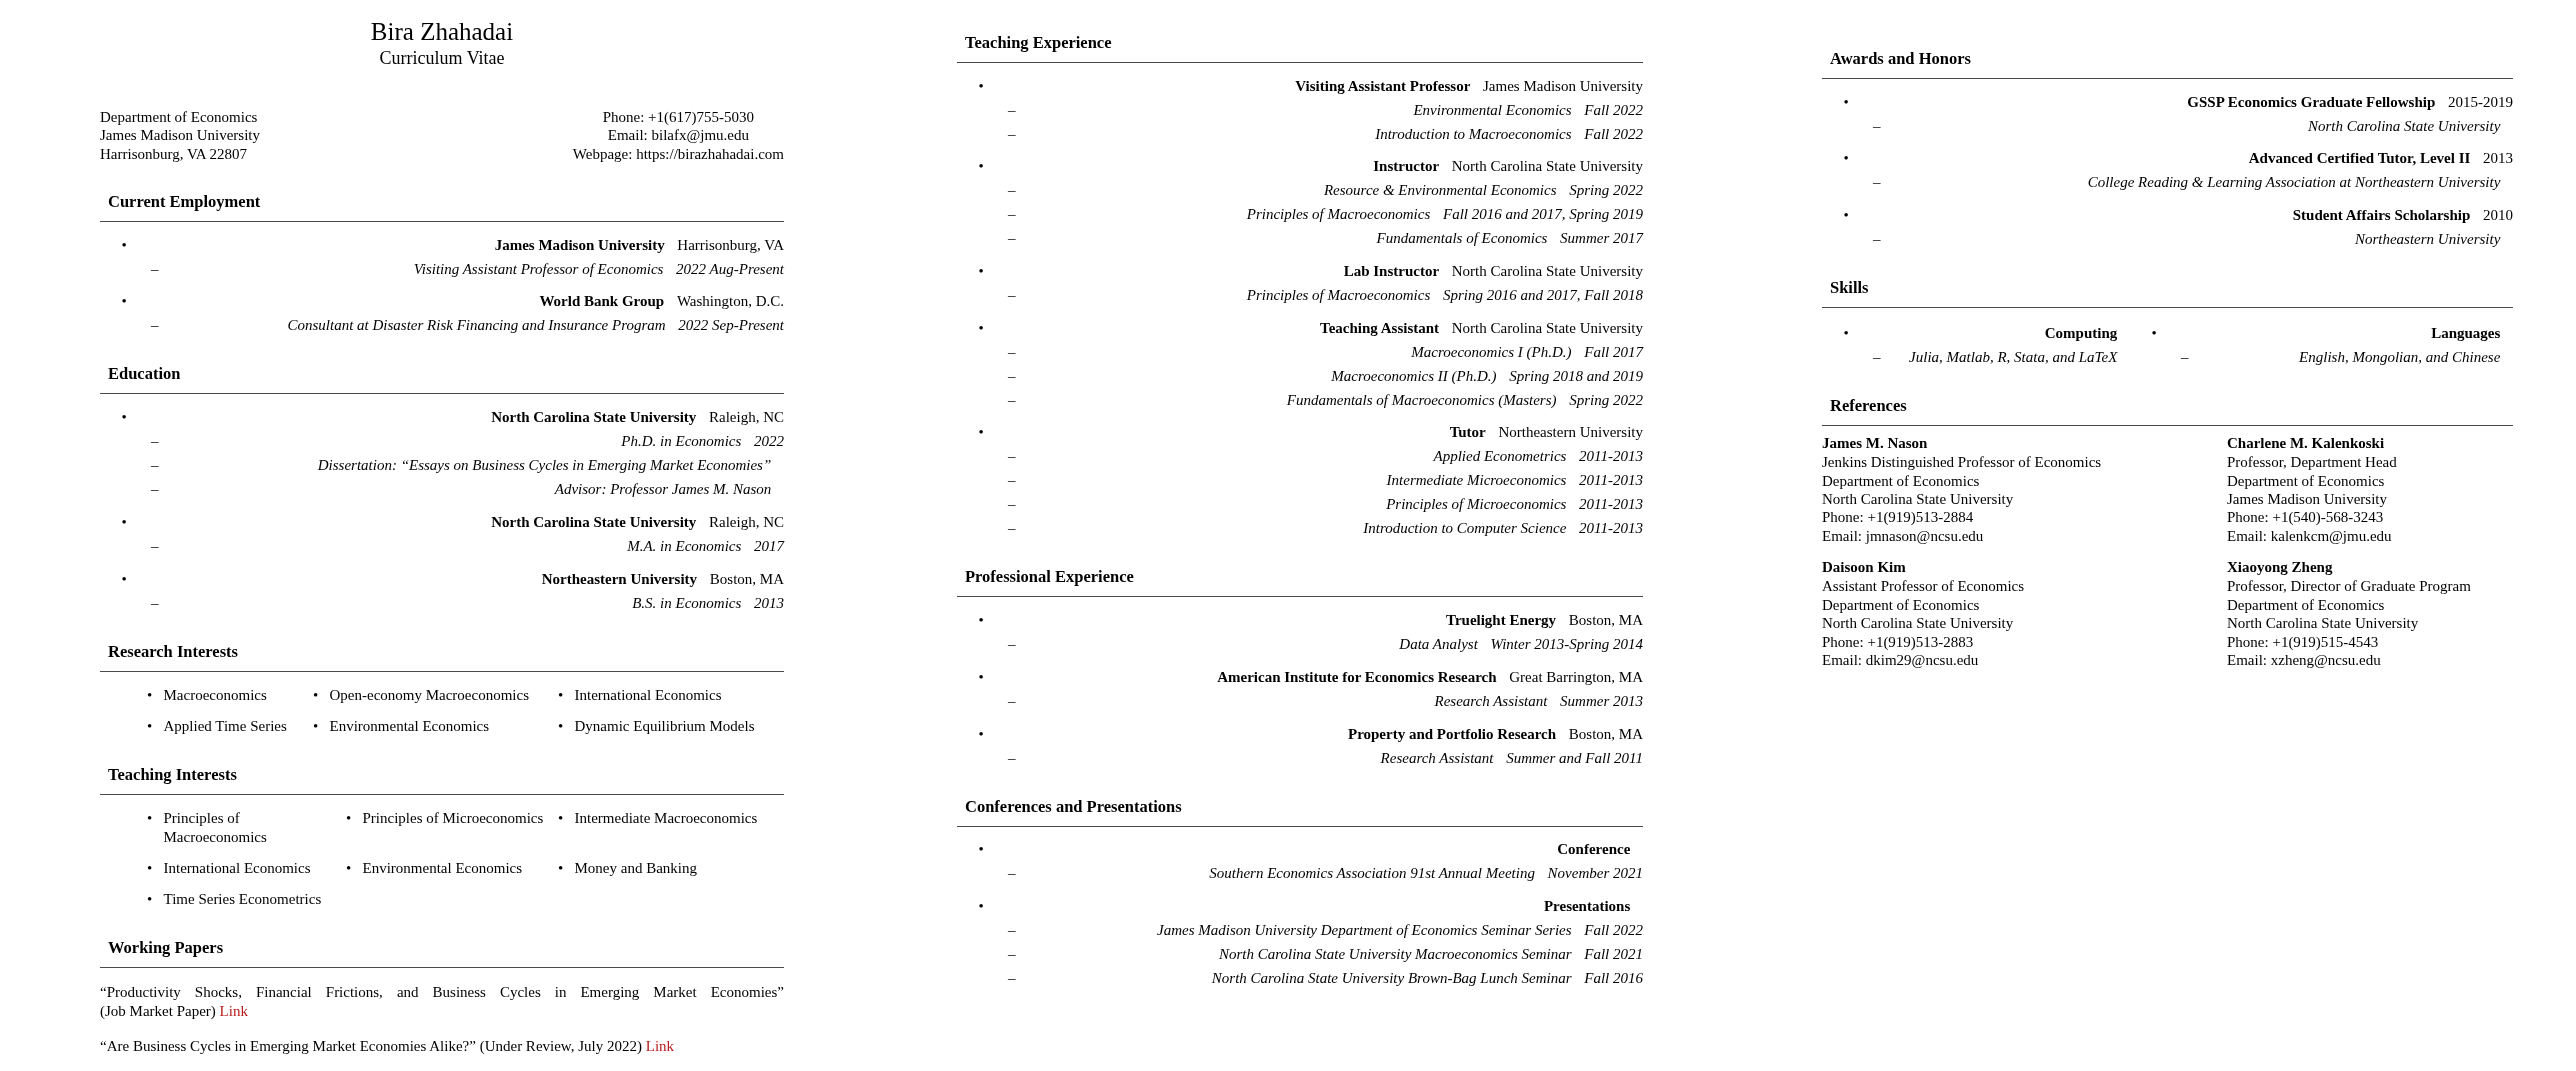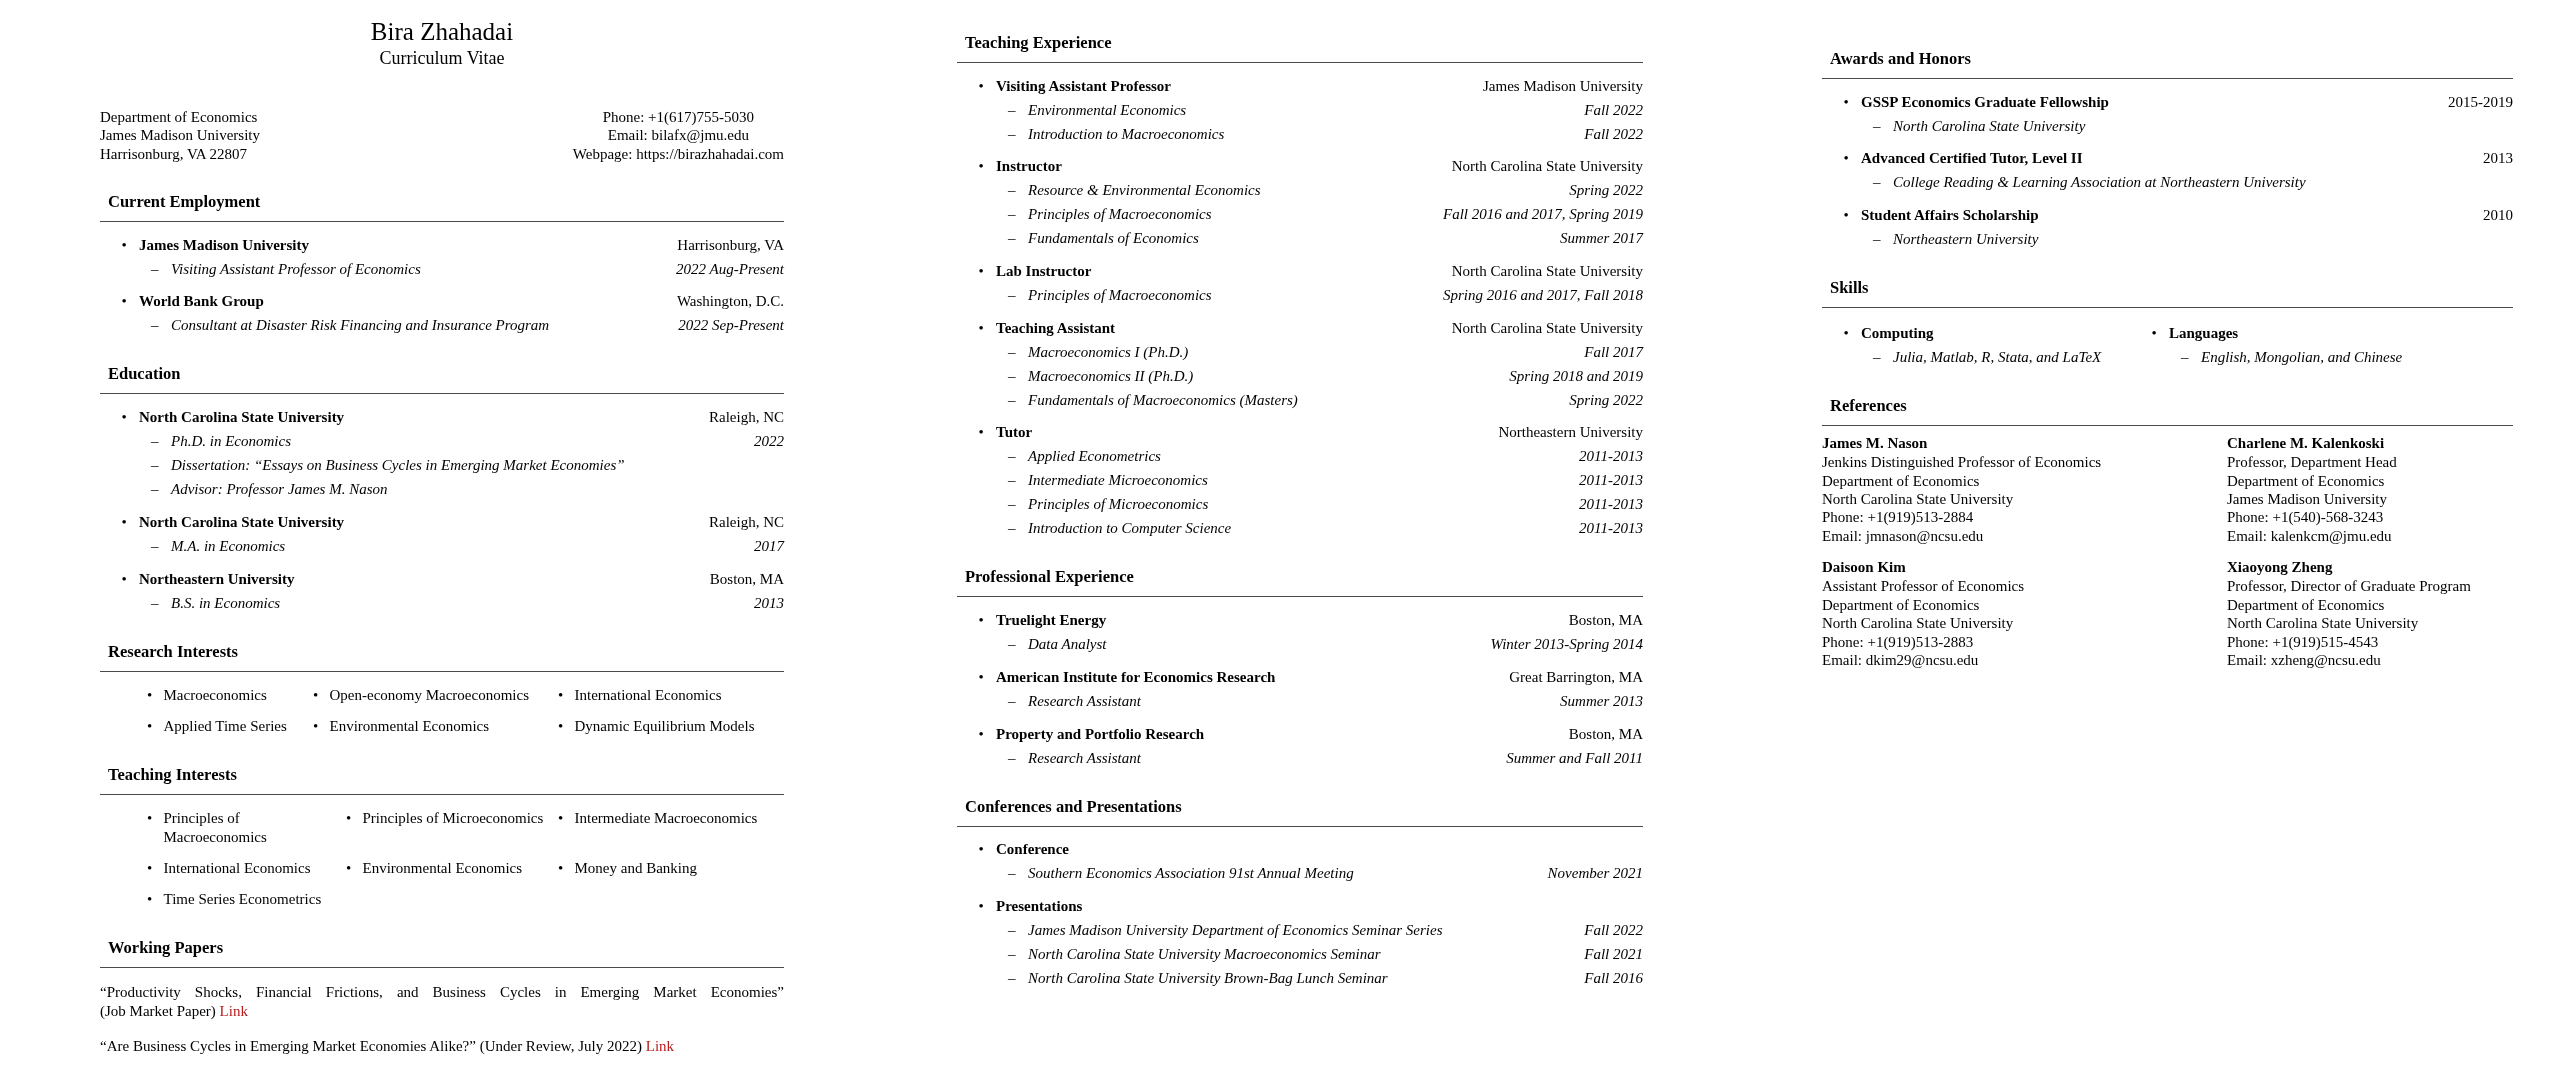--- a/index.html
+++ b/index.html
@@ -29,7 +29,7 @@
   .rule{border:none;border-top:1.9px solid #4a4a4a;margin:10px 0 0 0;height:0;}
 
   
-  .entry{margin-top:12.7px;}
+  .entry{margin-top:12.7px;text-align:right;}
   .entry-head{display:flex;position:relative;padding-left:39px;line-height:20px;}
   .entry-head::before{content:"\2022";position:absolute;left:21.5px;}
   .eh-left{font-weight:bold;flex:1;padding-right:12.7px;}

